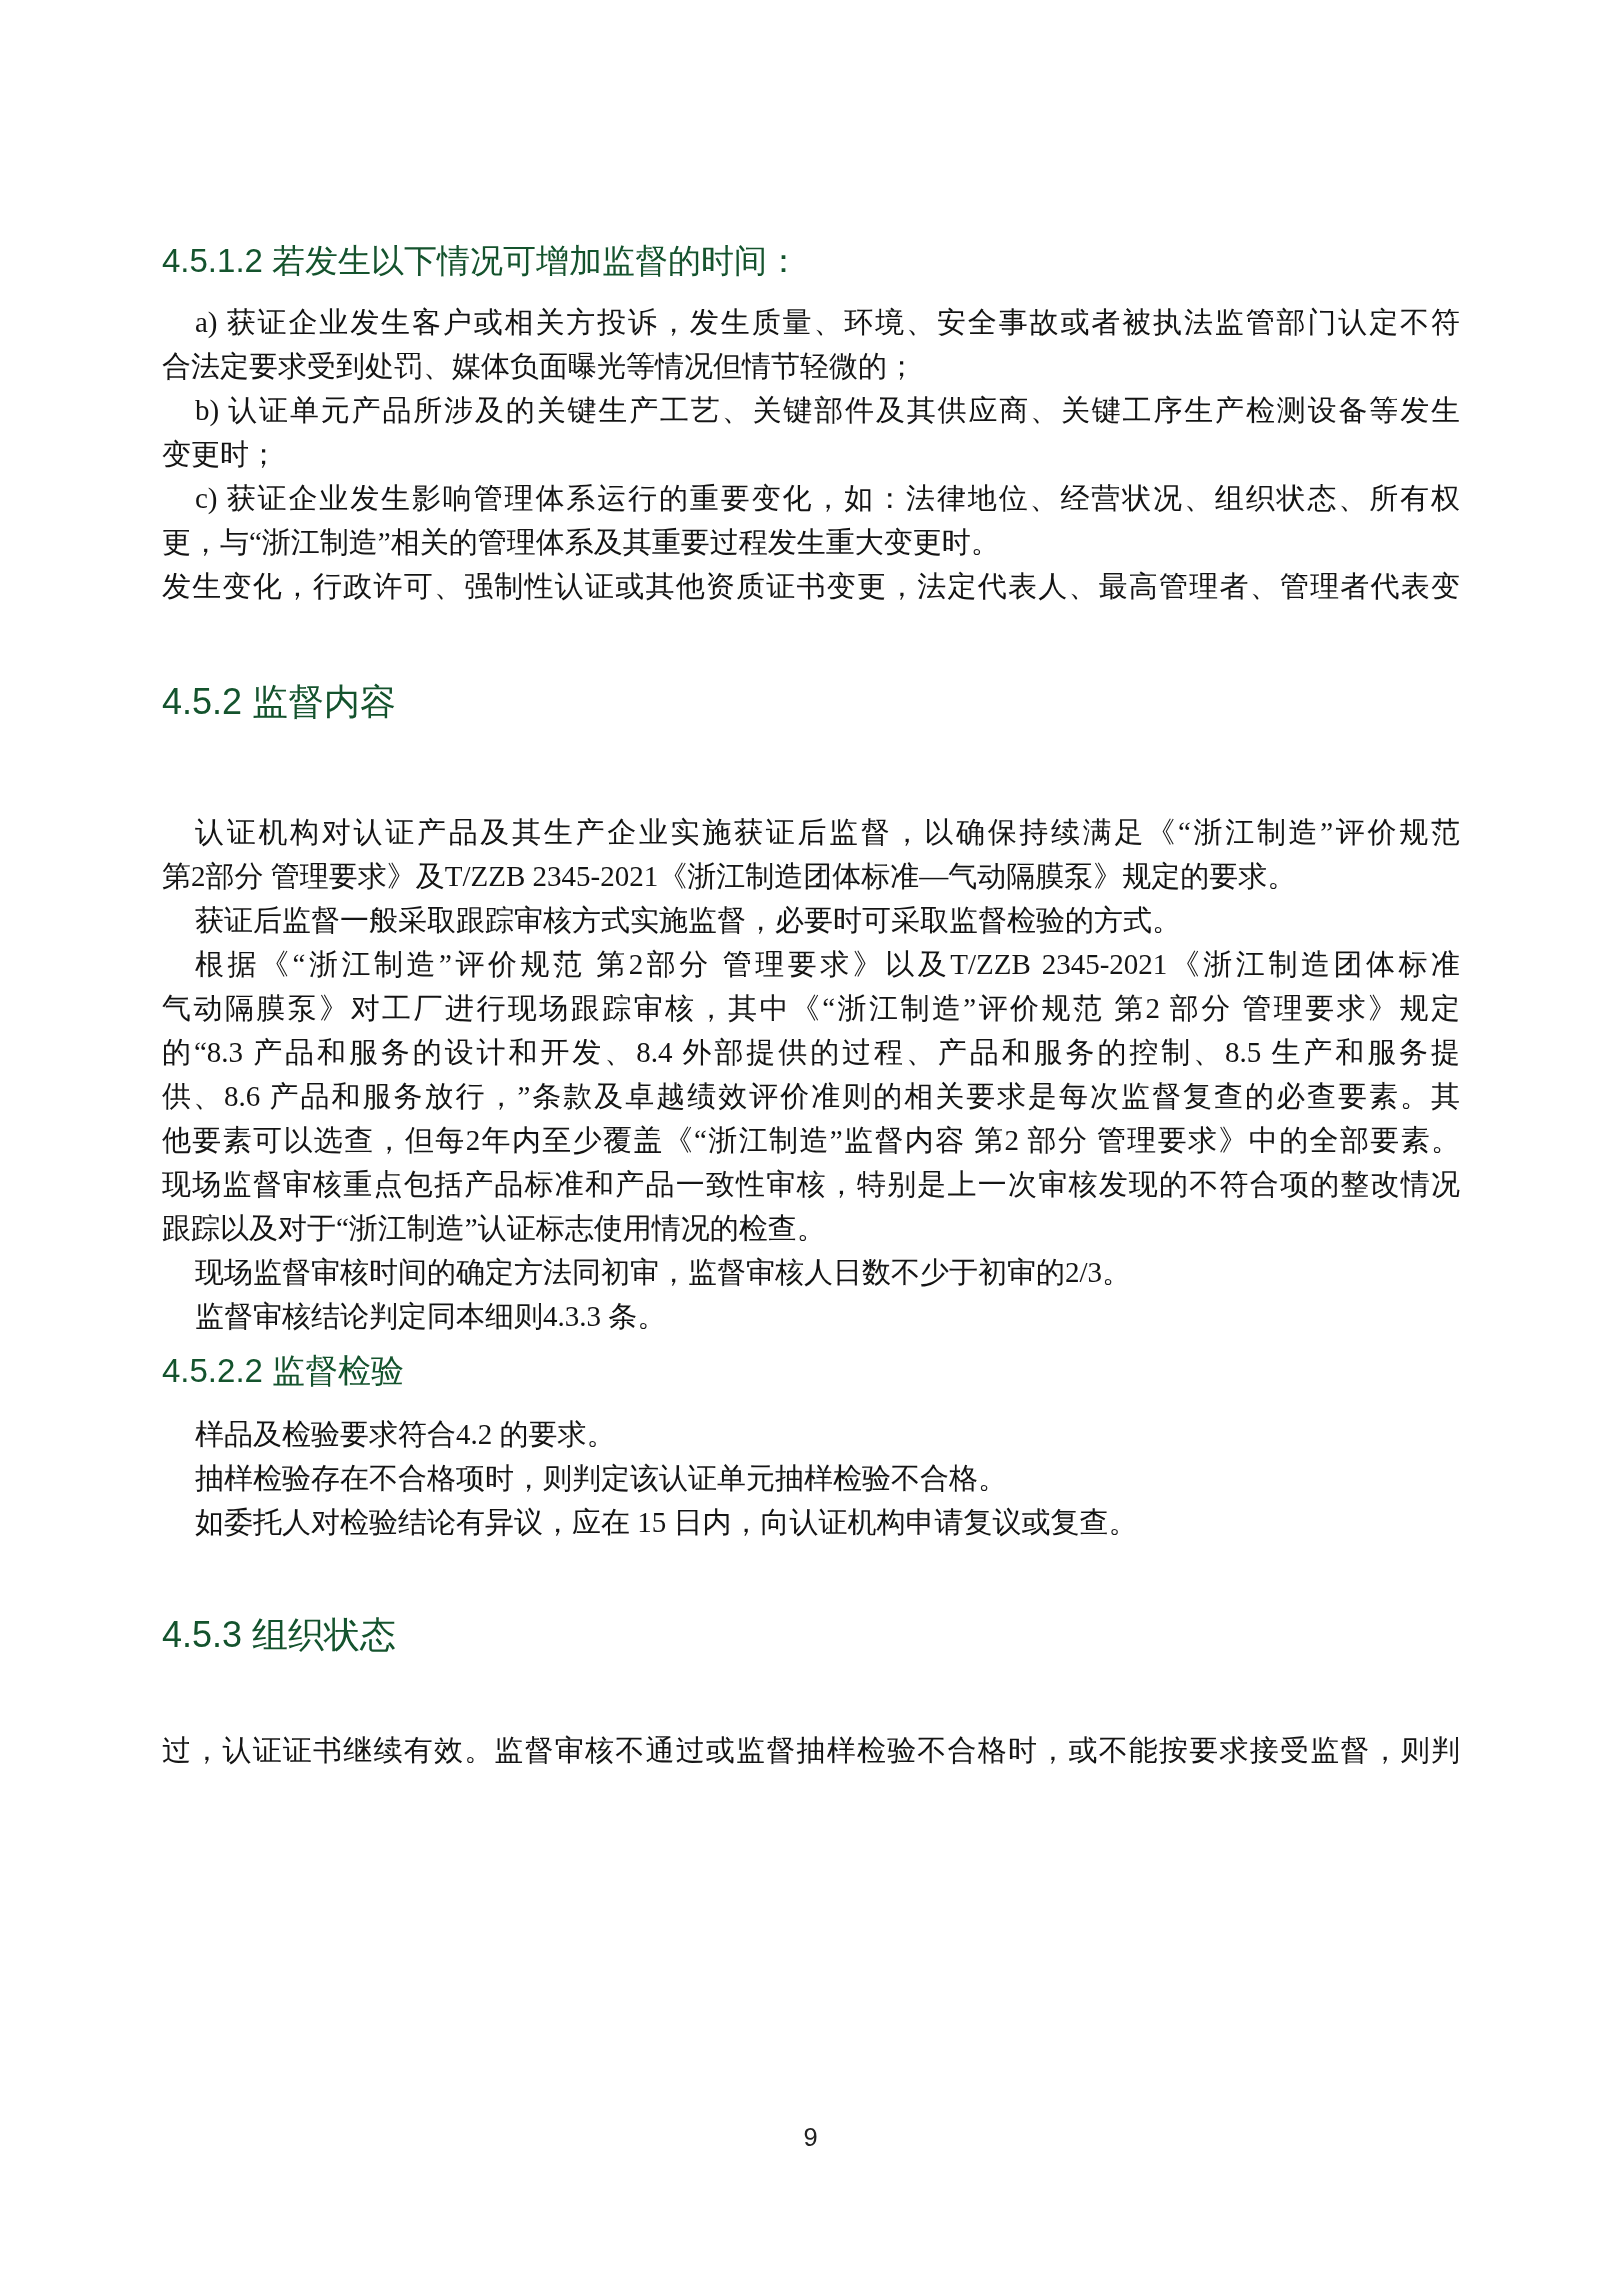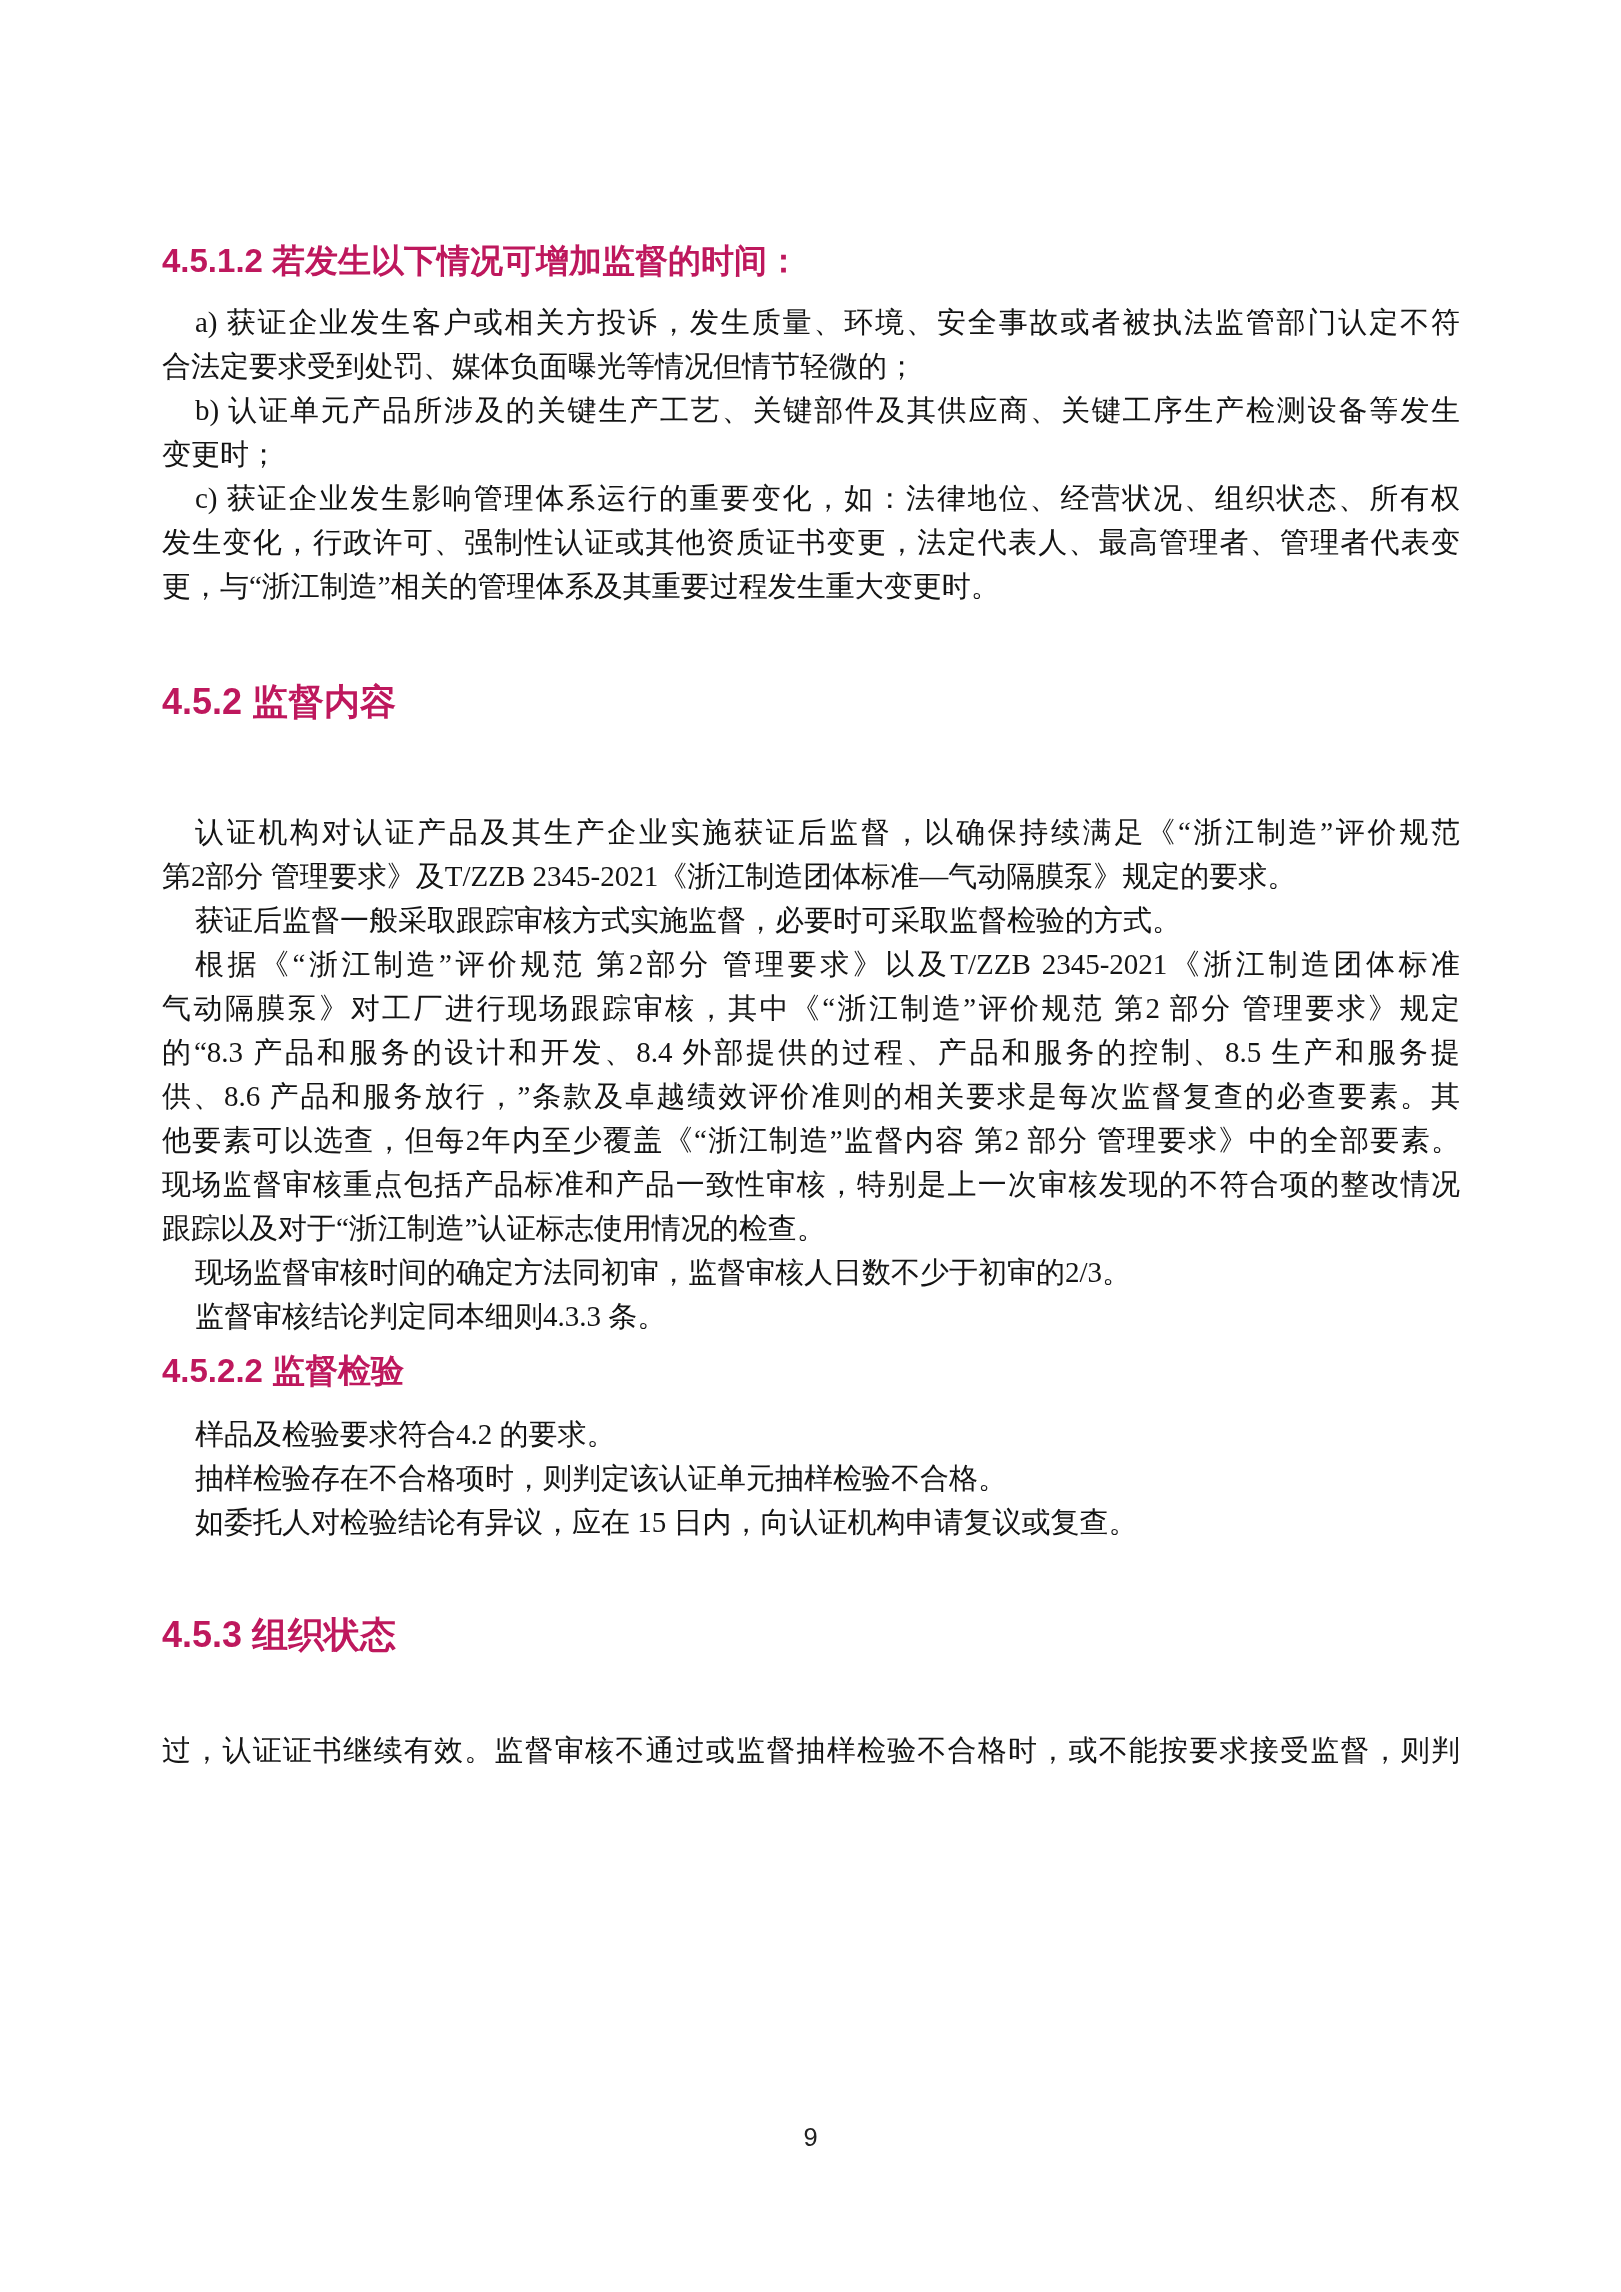--- a/index.html
+++ b/index.html
@@ -17,8 +17,8 @@
   }
   .heading{
     font-family:"Liberation Sans","DejaVu Sans",sans-serif;
-    font-weight:bold;
-    color:#be185d;
+    font-weight:normal;
+    color:#14532d;
     white-space:nowrap;
   }
   .heading.sub{font-size:33px;line-height:47px;}

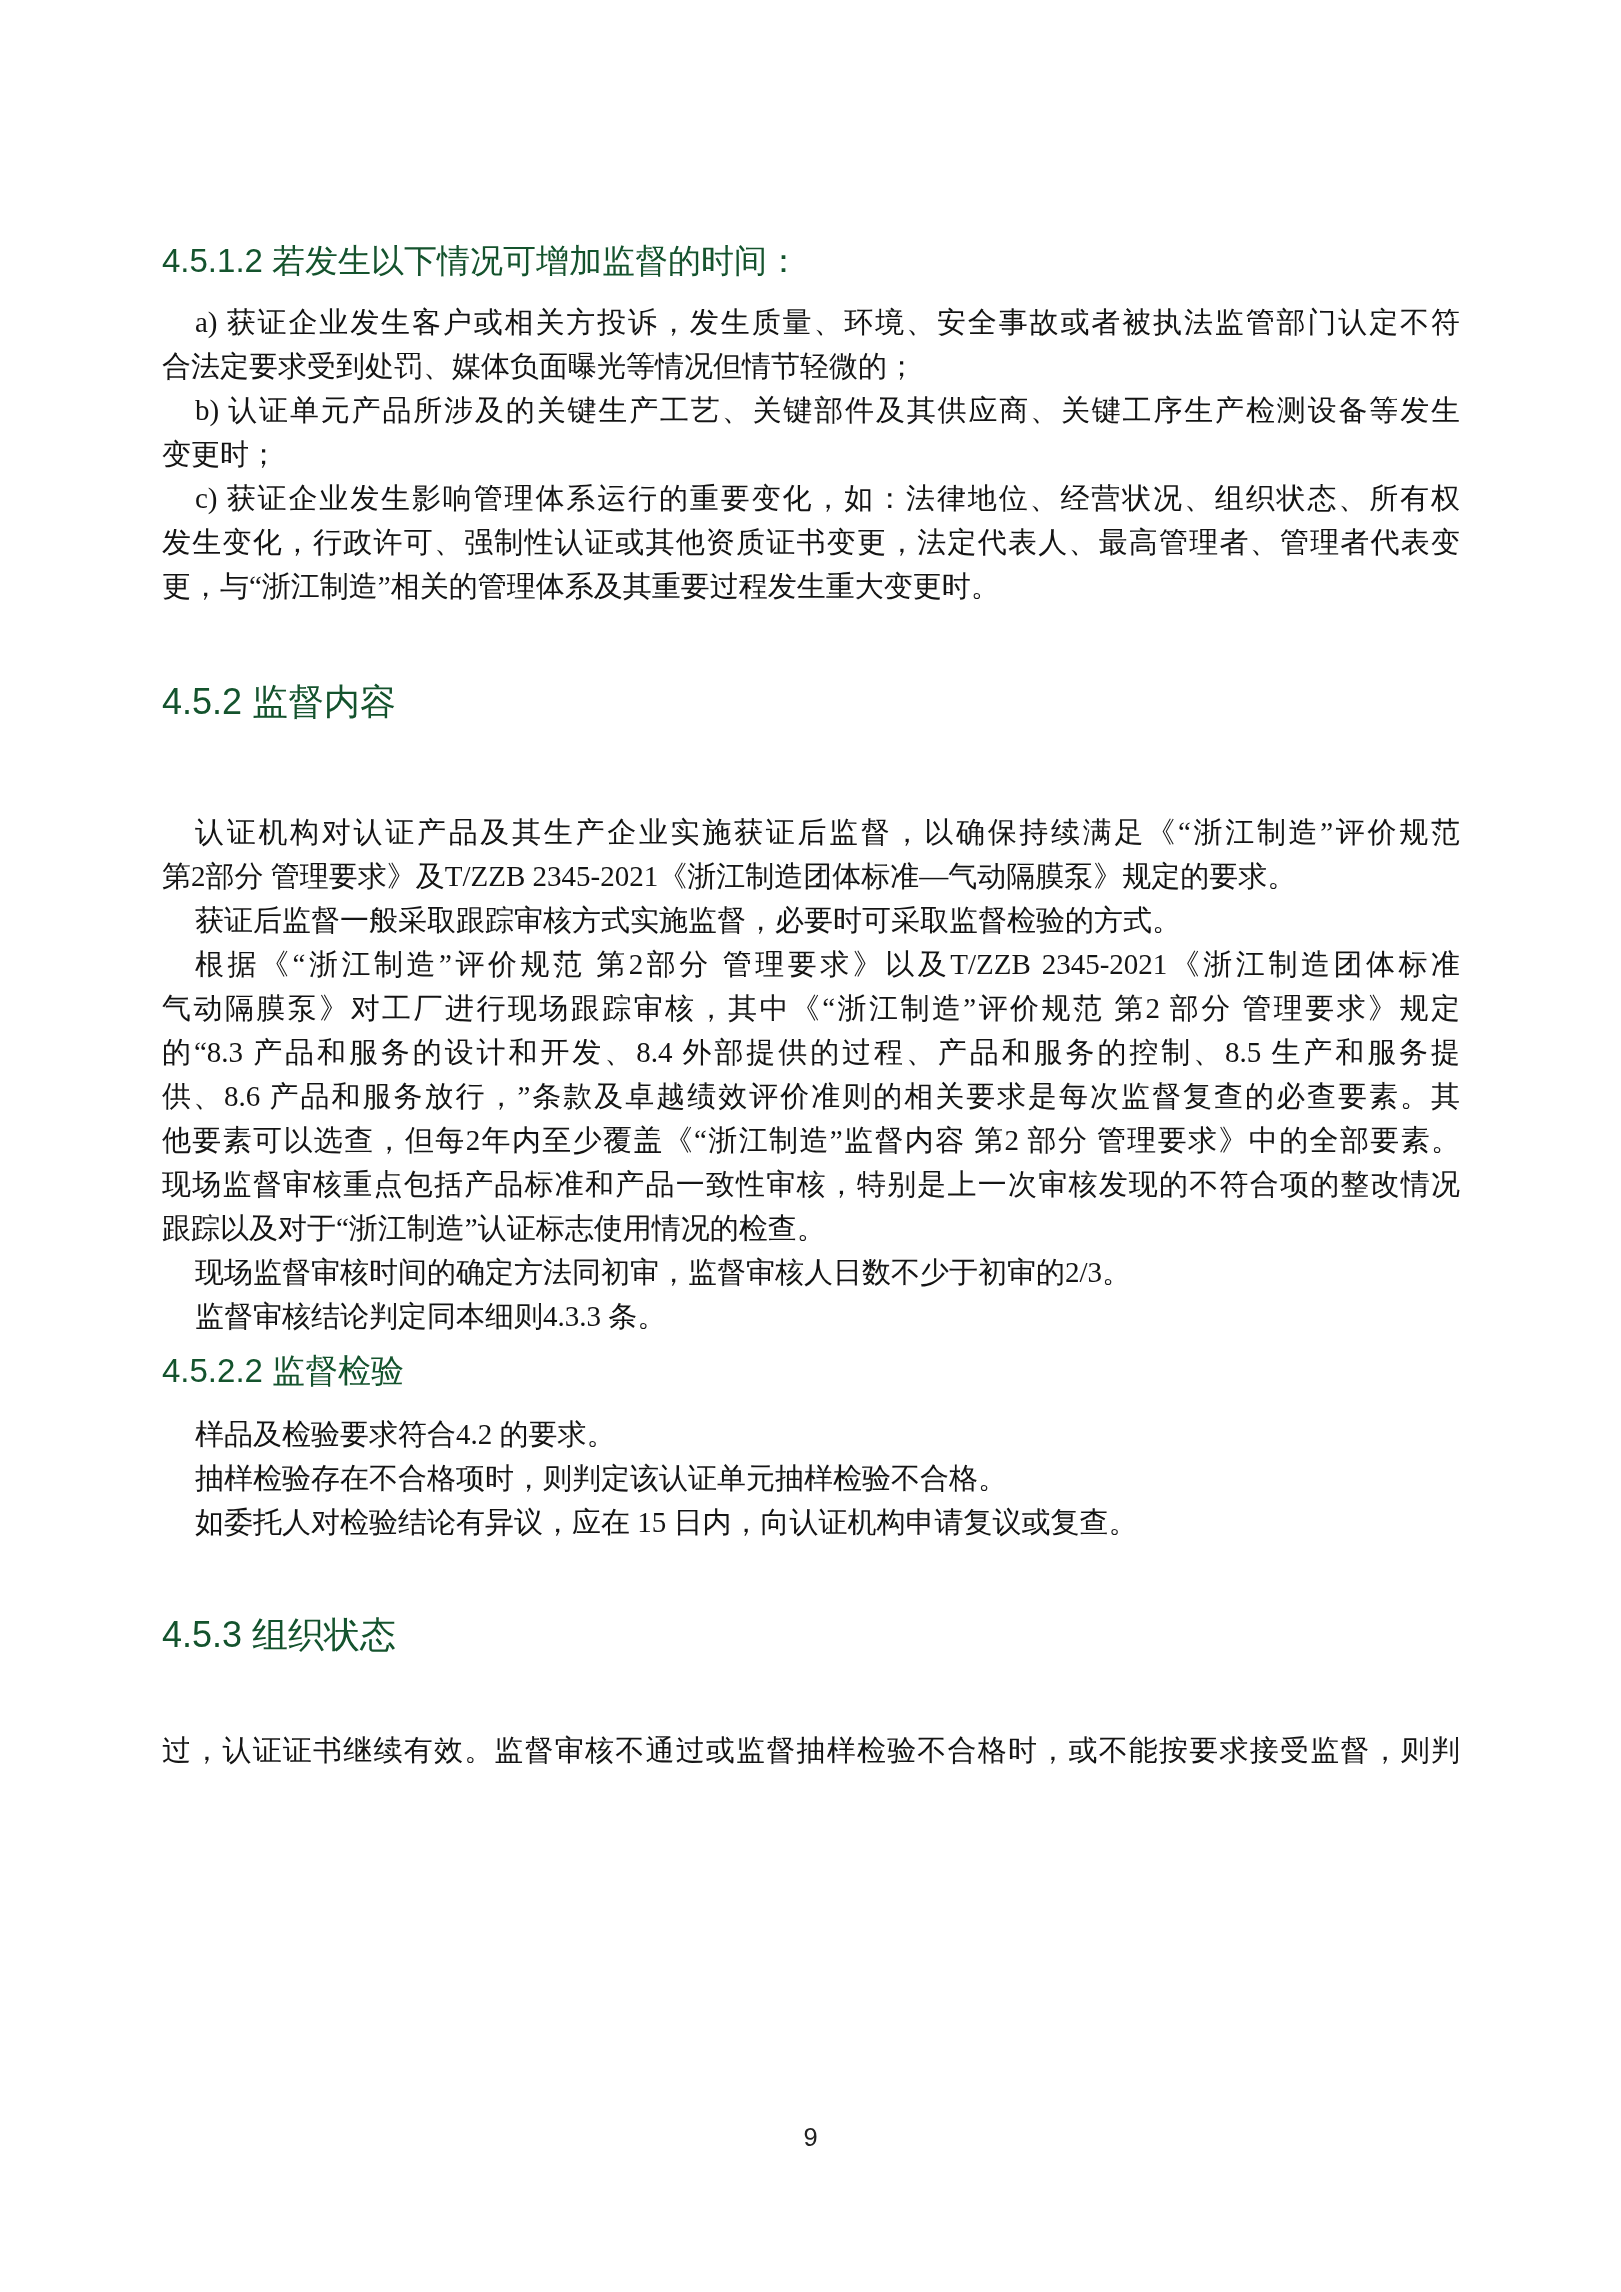--- a/index.html
+++ b/index.html
@@ -65,8 +65,8 @@
         </div>
         <div class="para">
           <div class="line first fill">c) 获证企业发生影响管理体系运行的重要变化，如：法律地位、经营状况、组织状态、所有权</div>
+          <div class="line">更，与“浙江制造”相关的管理体系及其重要过程发生重大变更时。</div>
           <div class="line fill">发生变化，行政许可、强制性认证或其他资质证书变更，法定代表人、最高管理者、管理者代表变</div>
-          <div class="line">更，与“浙江制造”相关的管理体系及其重要过程发生重大变更时。</div>
         </div>
       </section>
       <section class="sec-2">

